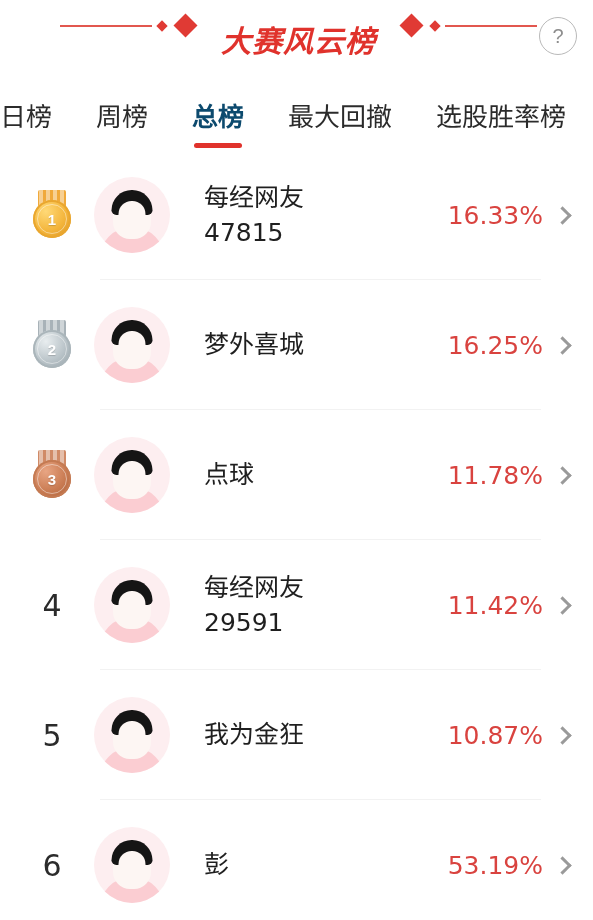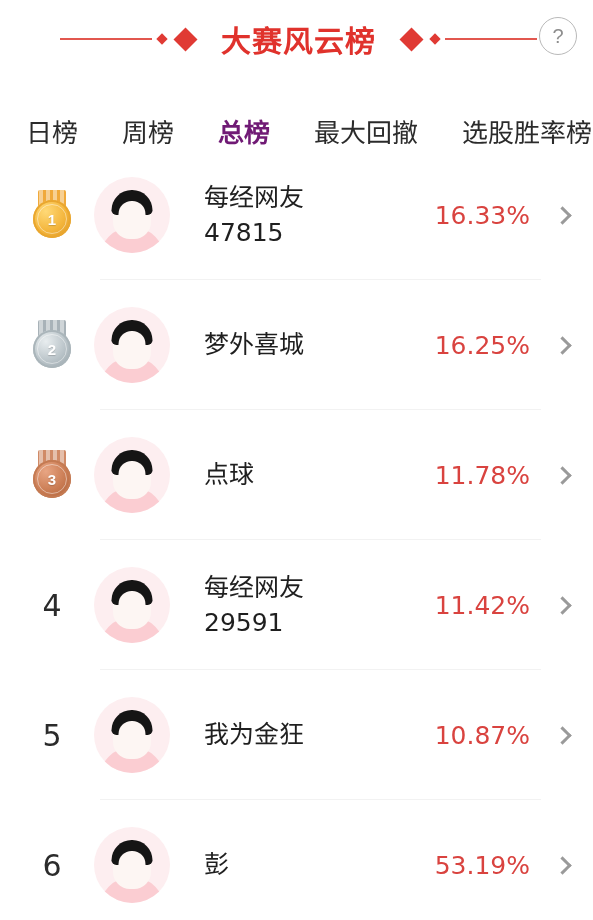--- a/index.html
+++ b/index.html
@@ -23,11 +23,12 @@
   }
   .title-wrap {
     display:flex;
-    align-items:center;
+    align-items:flex-start;
     justify-content:center;
     gap:8px;
     width:100%;
     padding-left:4px;
+    font-style:italic;
   }
   .deco { display:flex; align-items:center; }
   .deco-line {

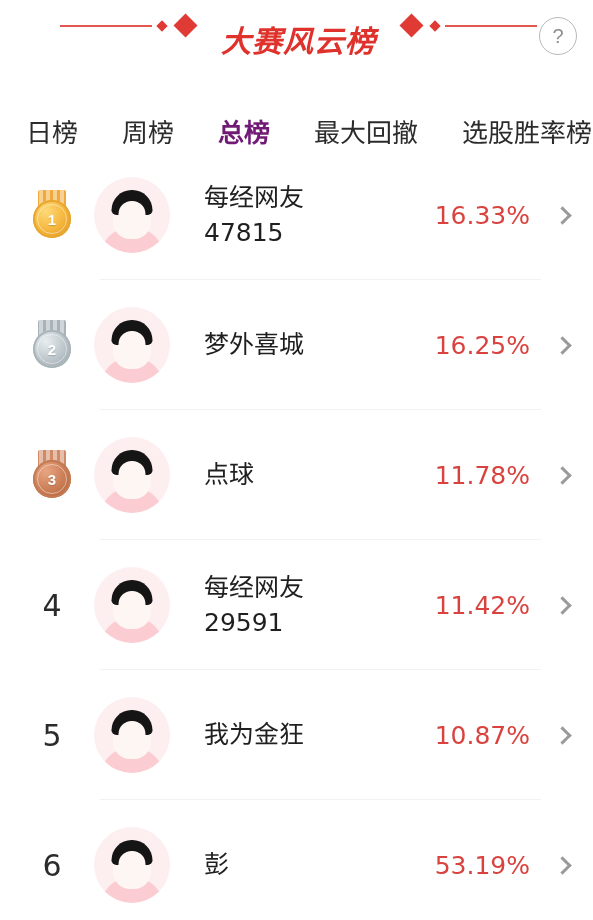--- a/index.html
+++ b/index.html
@@ -71,9 +71,8 @@
   .tabs {
     position:relative;
     display:flex;
-    align-items:flex-end;
+    align-items:center;
     height:72px;
-    padding-left:26px;
     overflow:hidden;
     white-space:nowrap;
   }

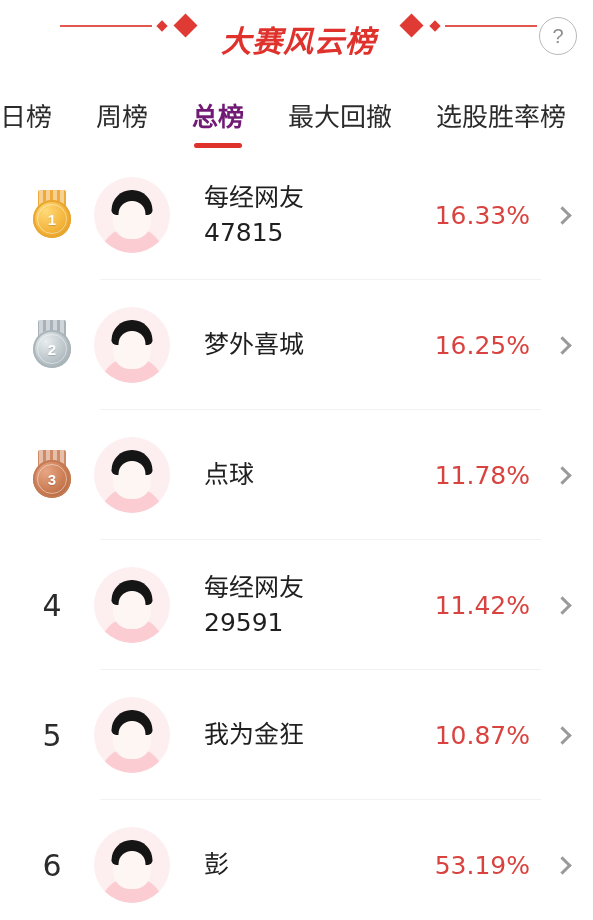--- a/index.html
+++ b/index.html
@@ -86,7 +86,7 @@
     line-height:34px;
     font-family:"DejaVu Sans","Liberation Sans",sans-serif;
   }
-  .tab.active { color:#701a75; font-weight:bold; }
+  .tab.active { color:#0c4a6e; font-weight:bold; }
   .tab.active .underline {
     position:absolute;
     left:2px; right:2px;

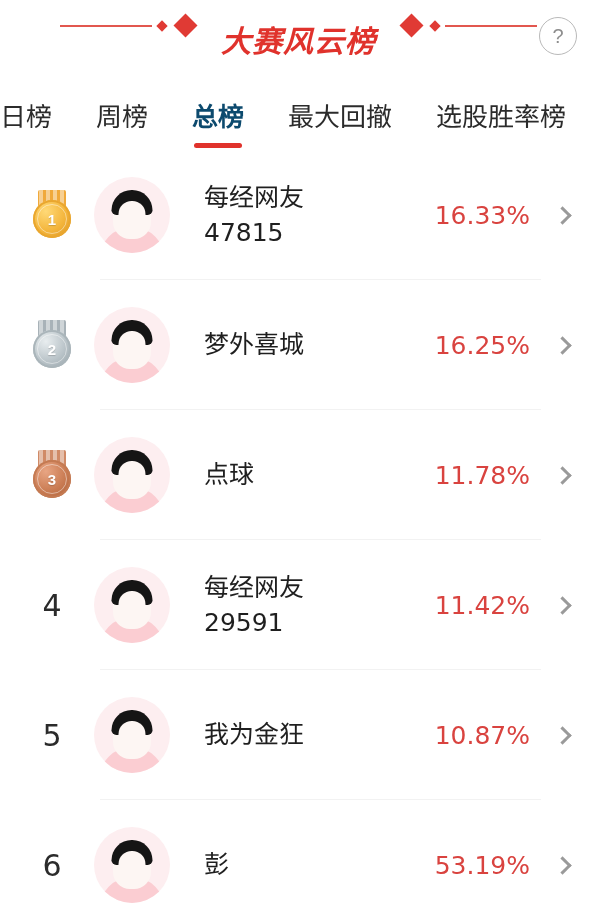--- a/index.html
+++ b/index.html
@@ -245,7 +245,7 @@
   .value {
     font-size:25px;
     color:#d9433f;
-    margin-right:21px;
+    margin-right:8px;
     white-space:nowrap;
     font-family:"DejaVu Sans","Liberation Sans",sans-serif;
   }

